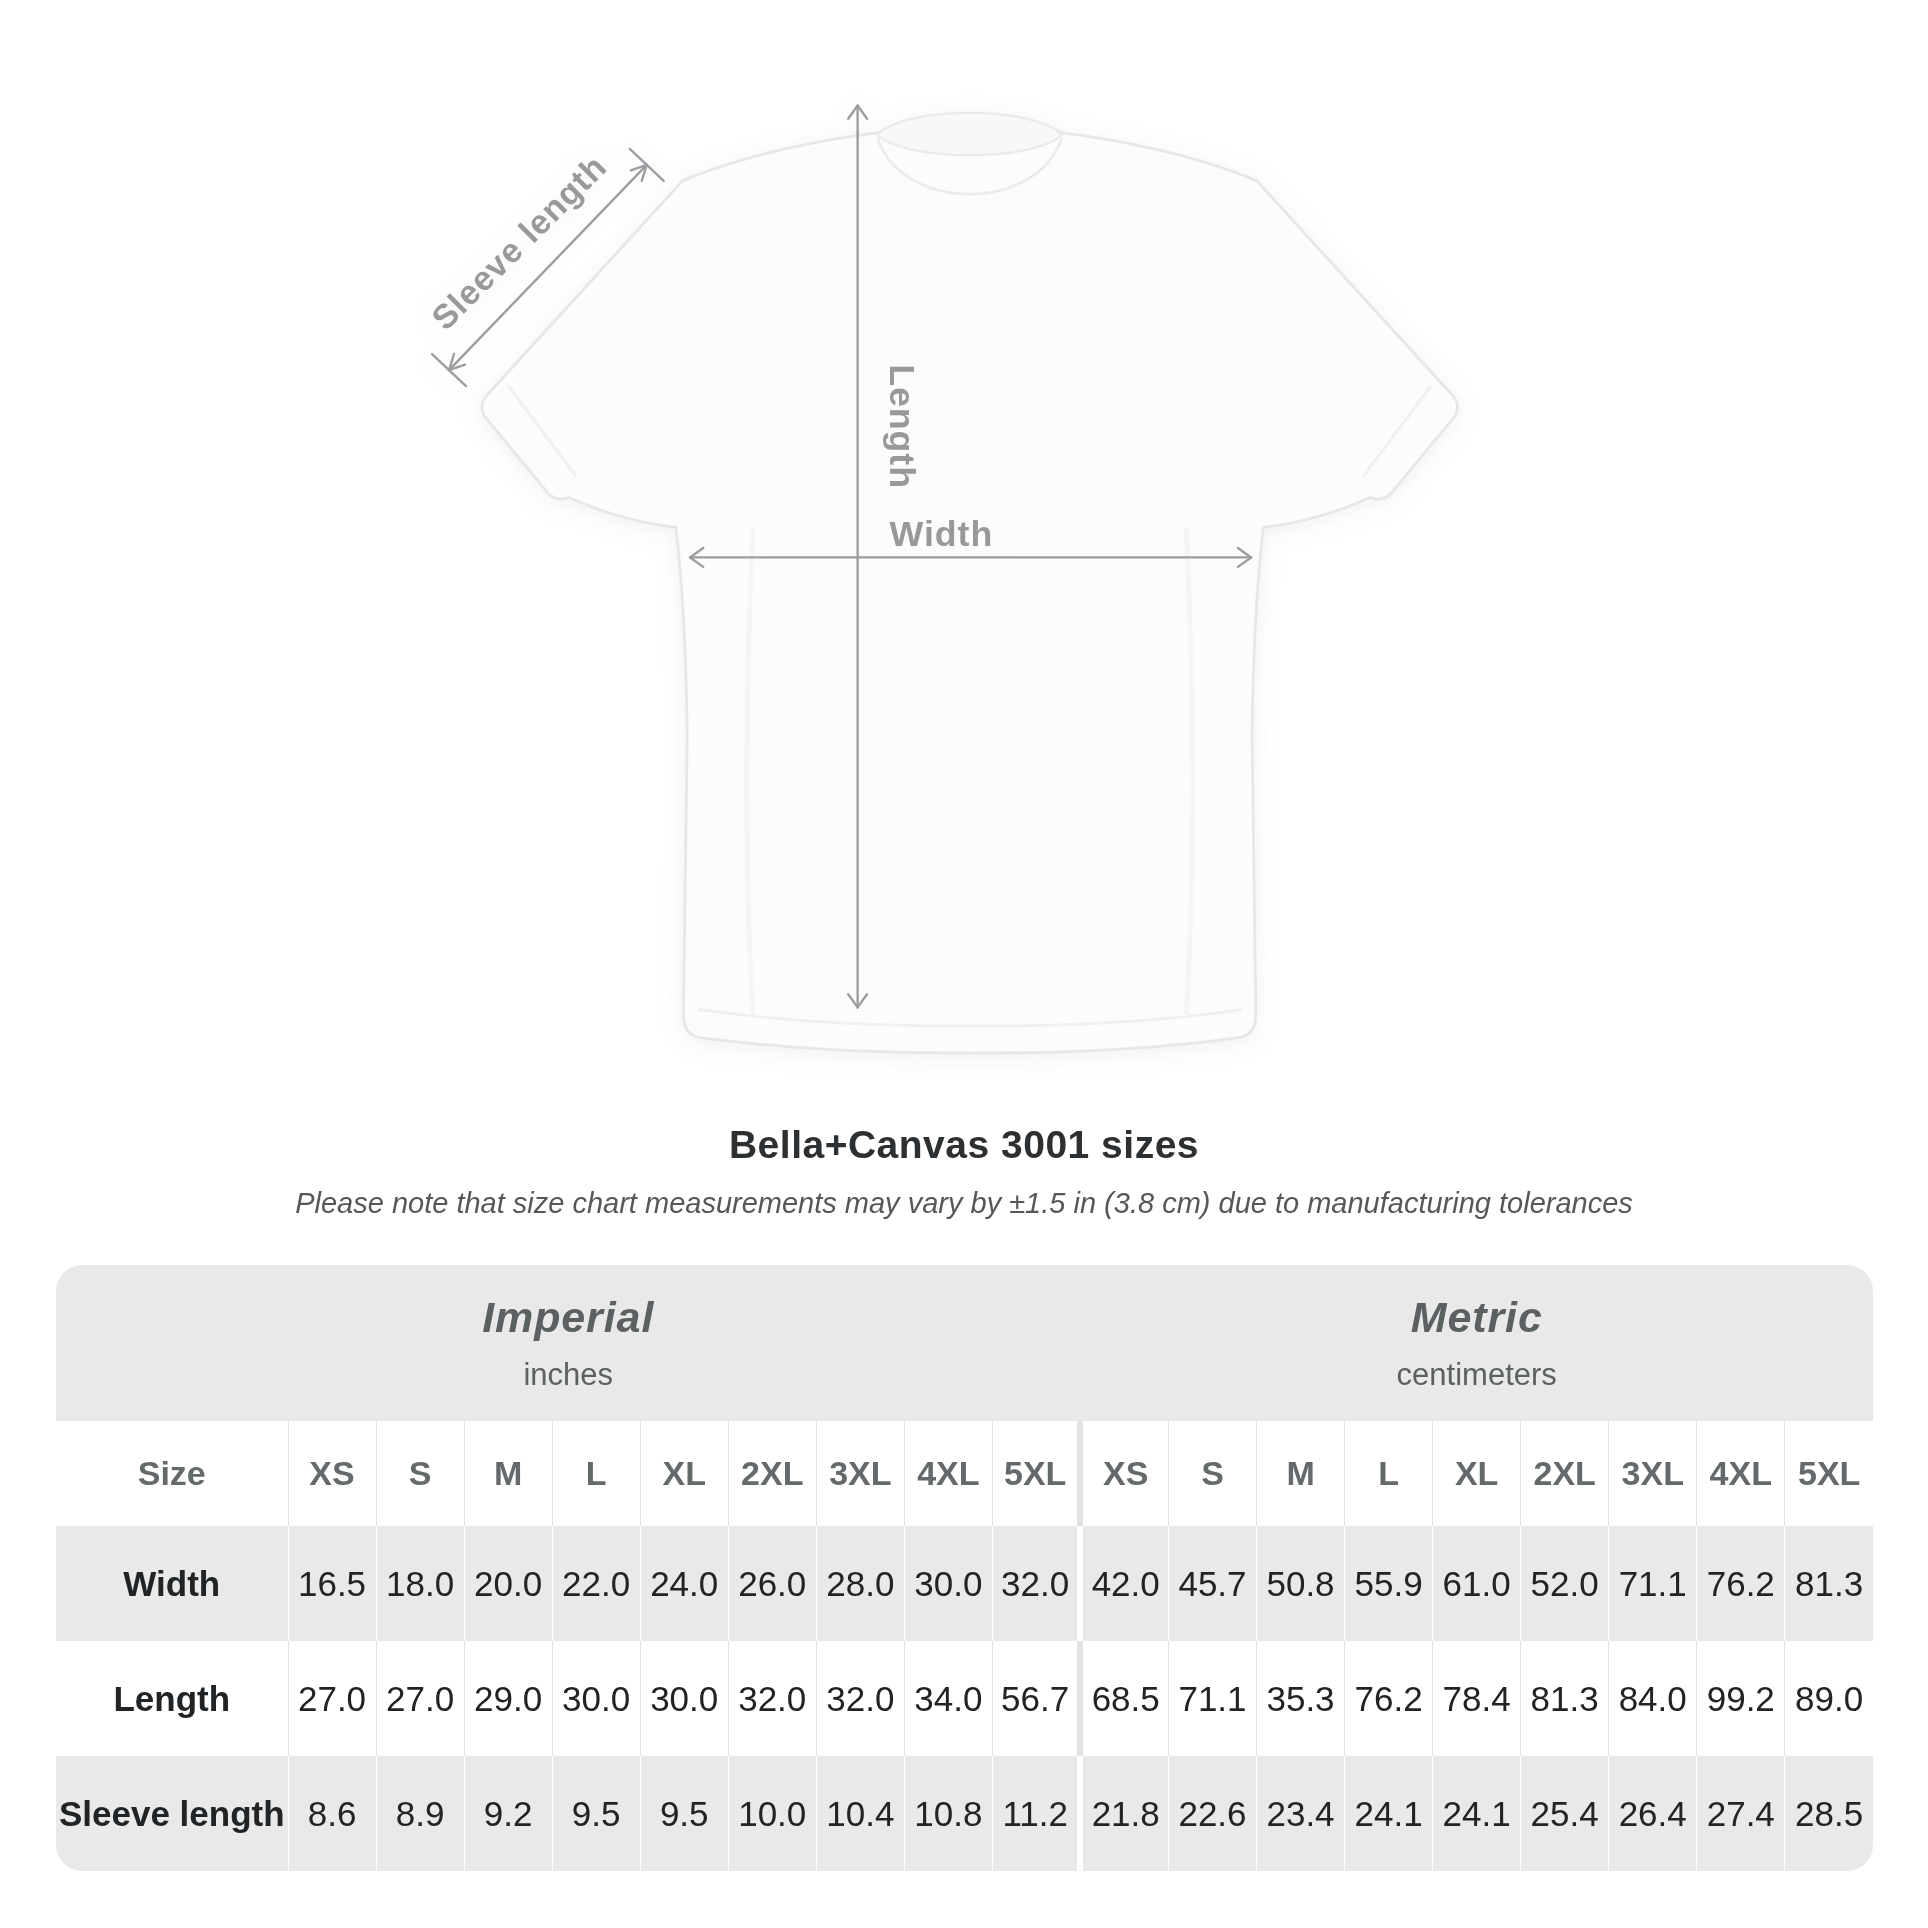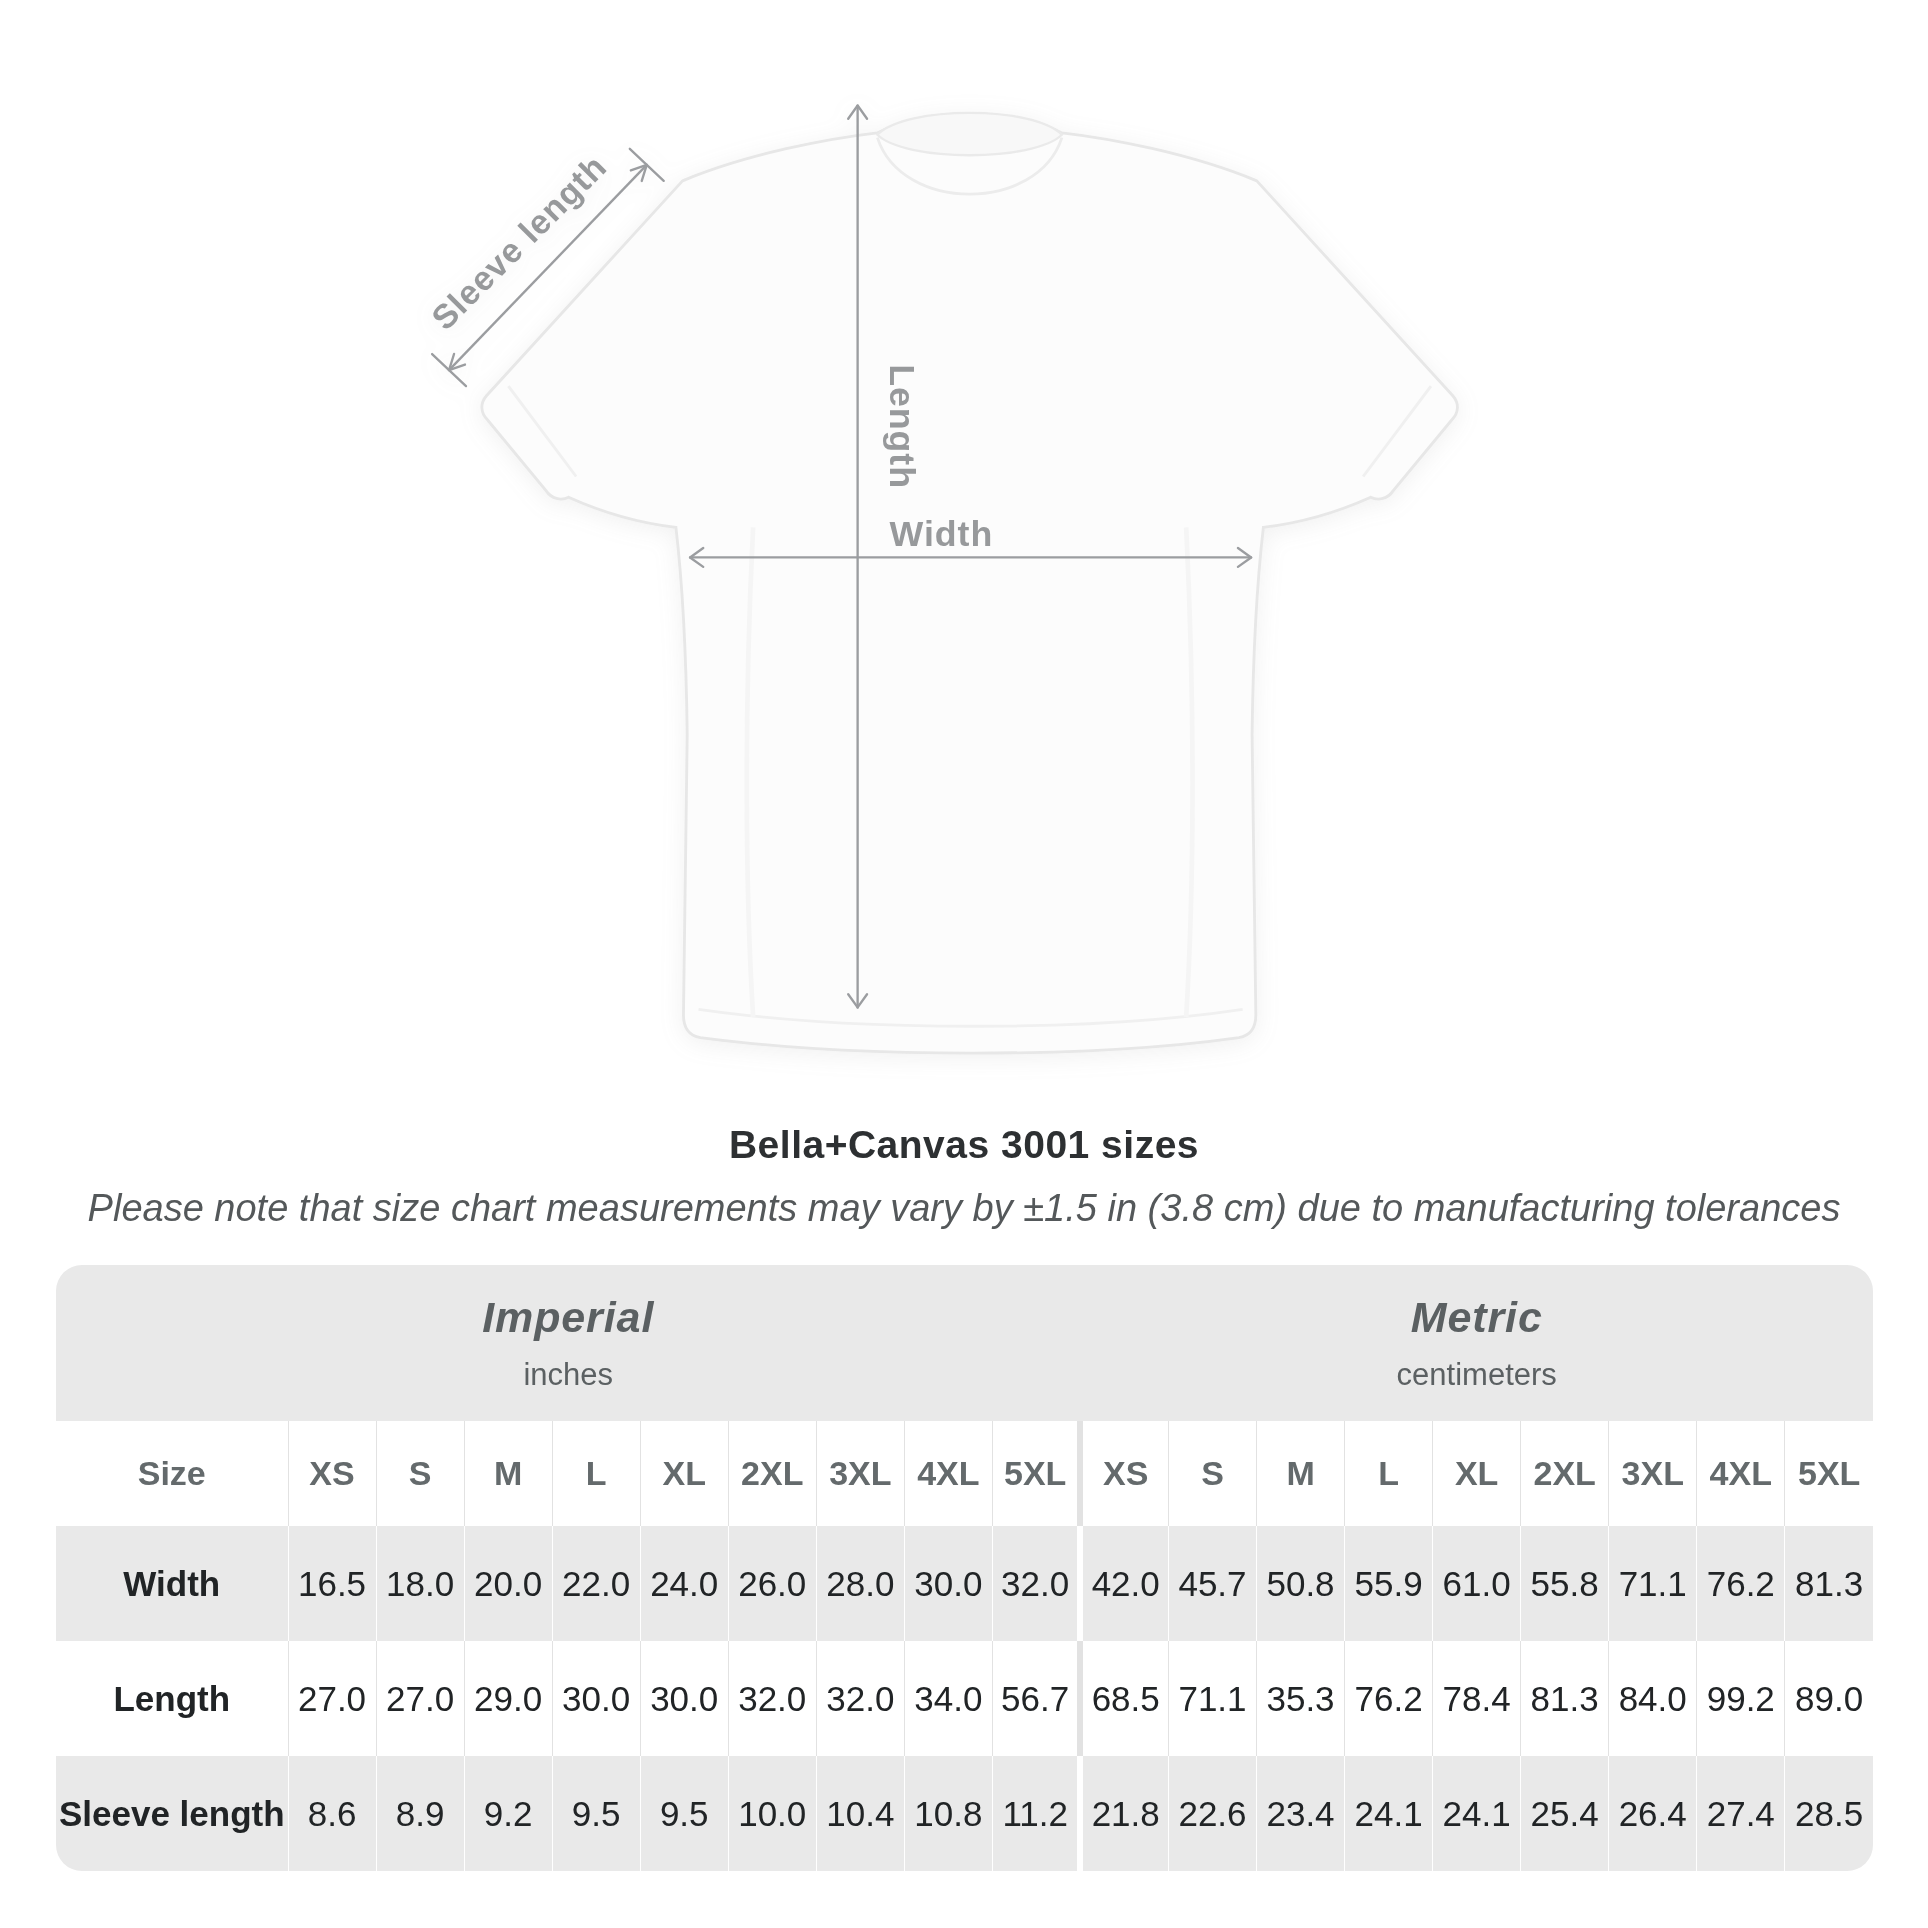--- a/index.html
+++ b/index.html
@@ -31,7 +31,7 @@
   }
   .chart-note {
     position:absolute; top:1187px; left:0; width:1928px; text-align:center;
-    font-size:38px; font-style:italic; color:#54585a;
+    font-size:29px; font-style:italic; color:#54585a;
   }
 
   

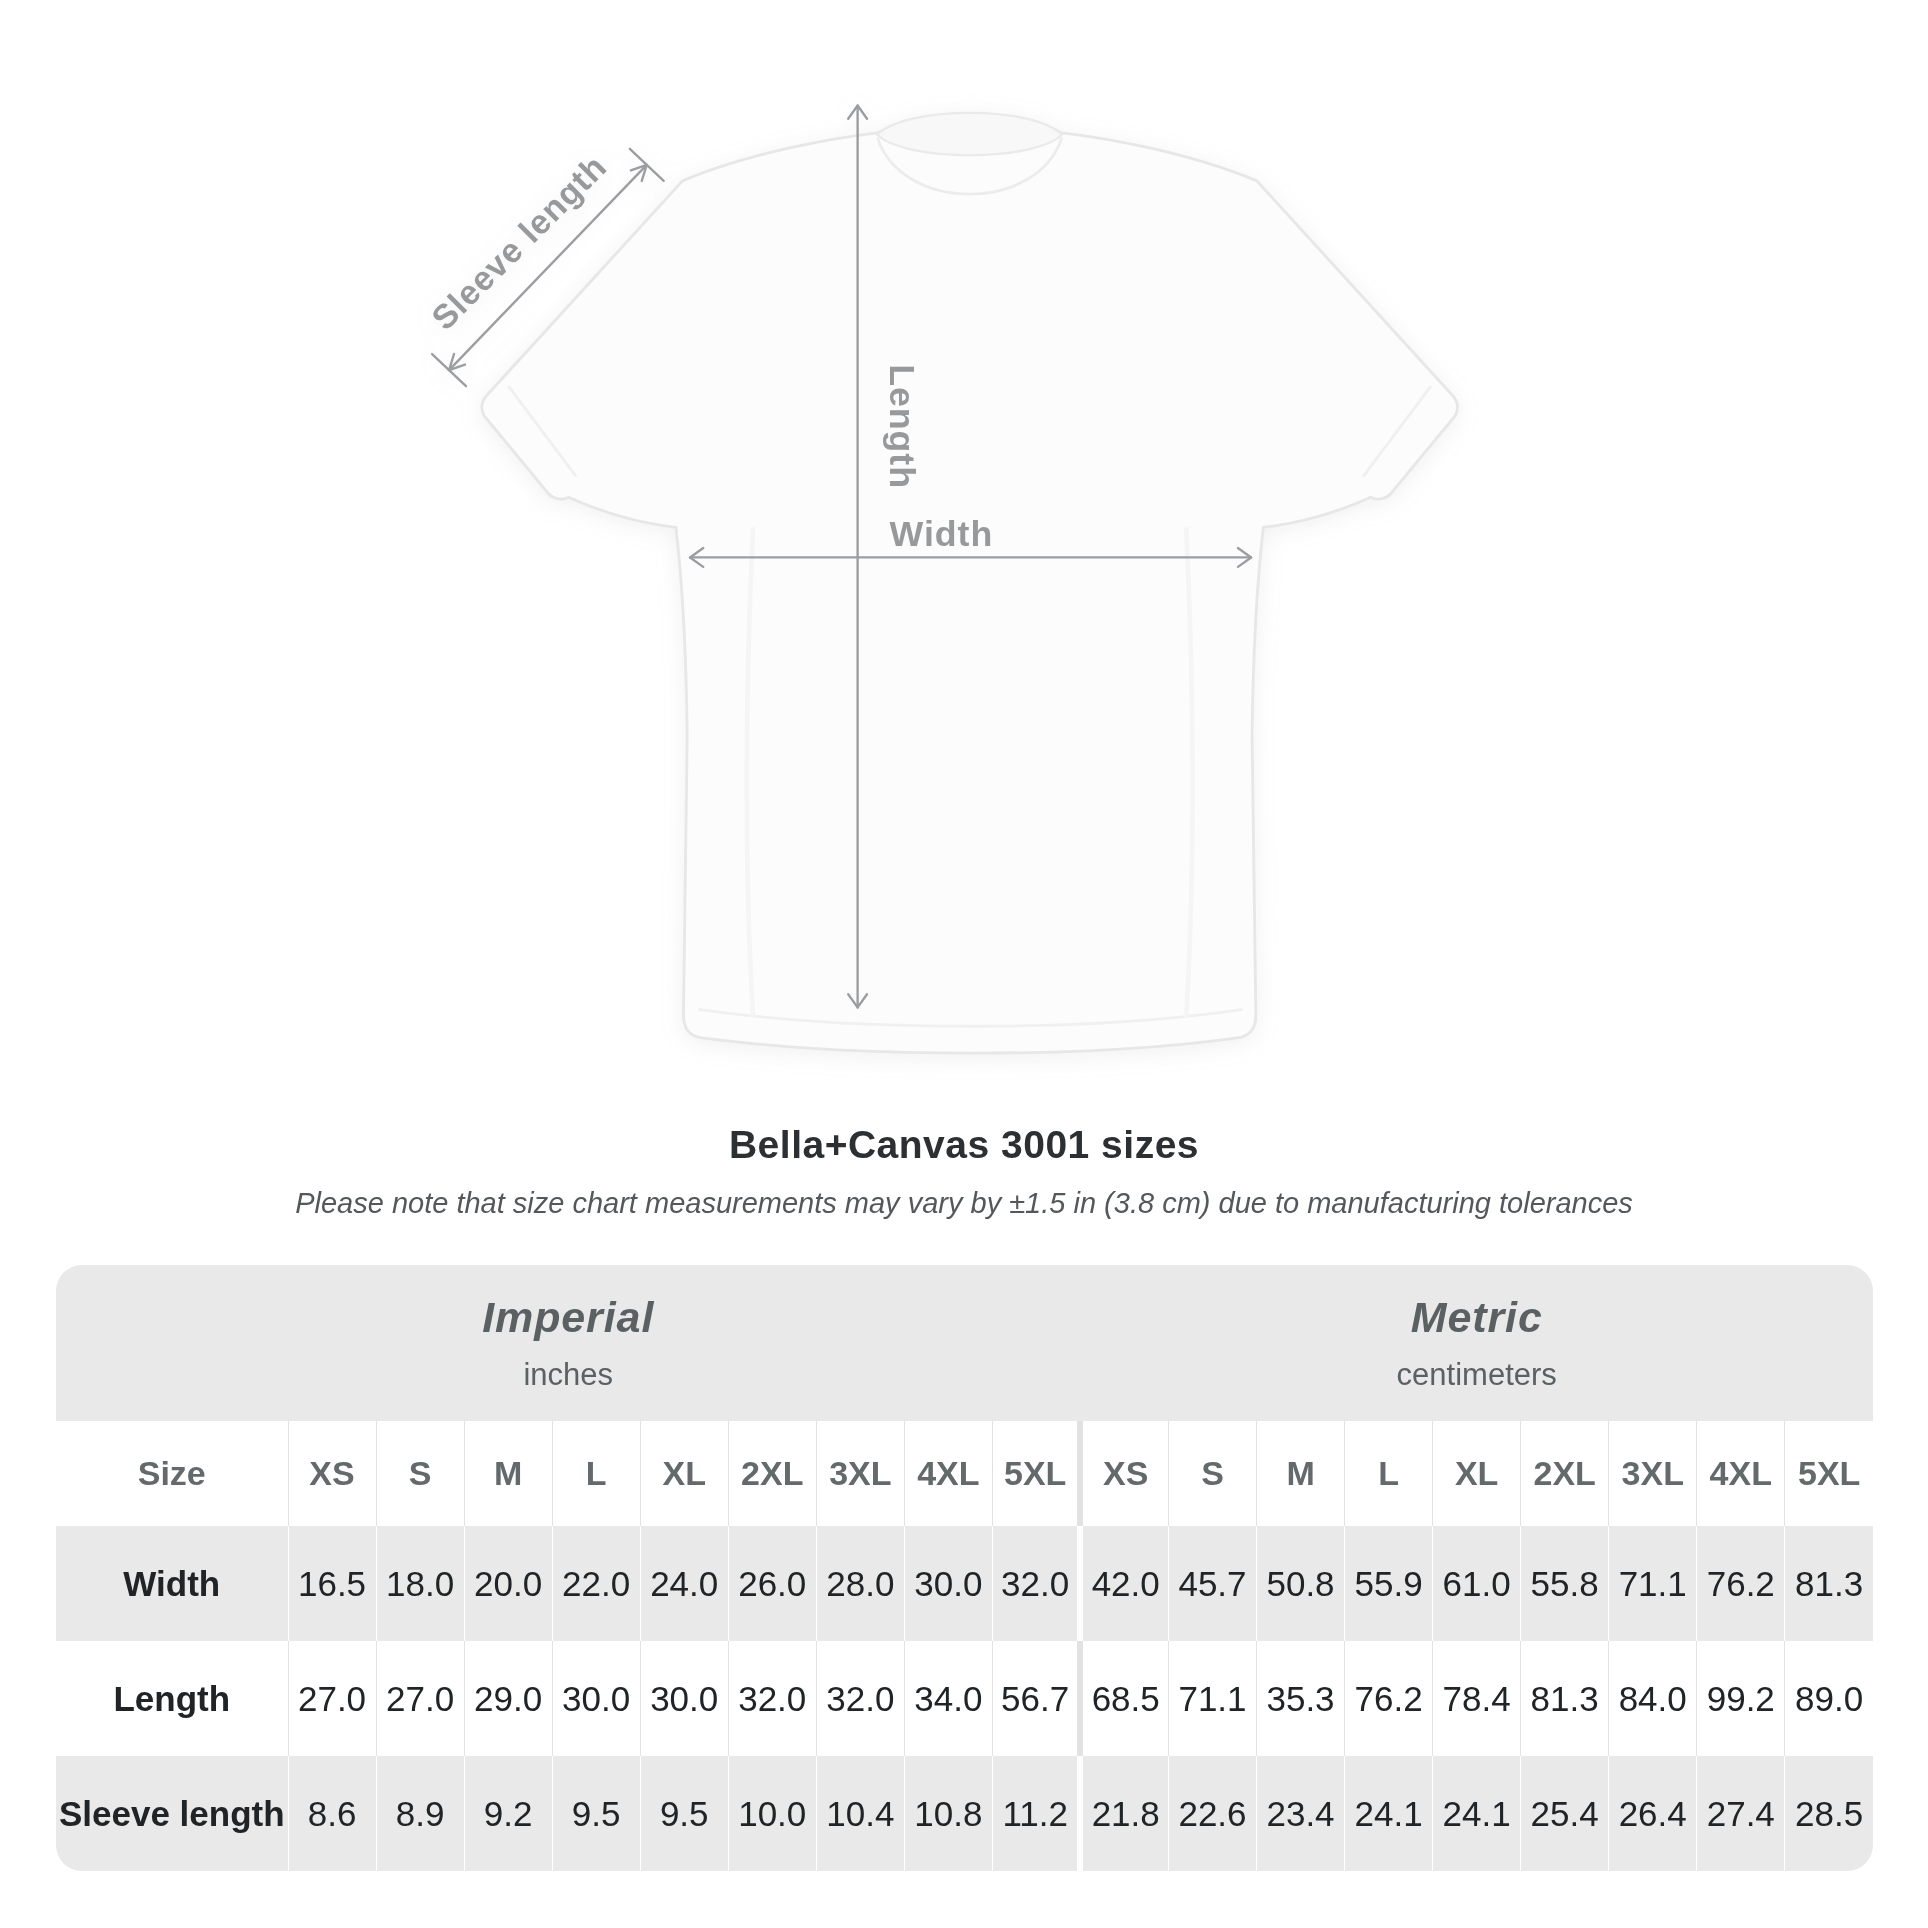--- a/index.html
+++ b/index.html
@@ -207,7 +207,7 @@
         <td>50.8</td>
         <td>55.9</td>
         <td>61.0</td>
-        <td>55.8</td>
+        <td>52.0</td>
         <td>71.1</td>
         <td>76.2</td>
         <td>81.3</td>

